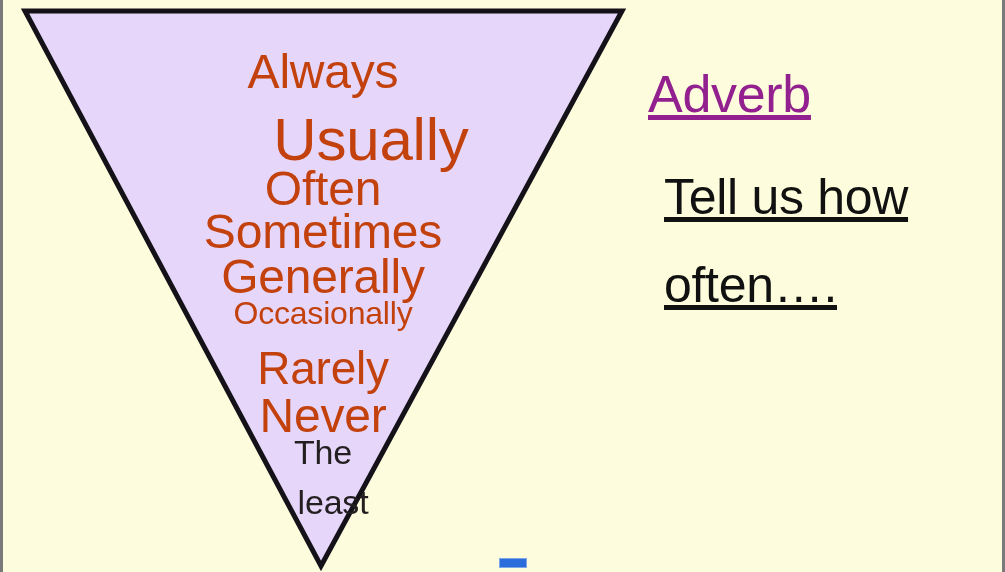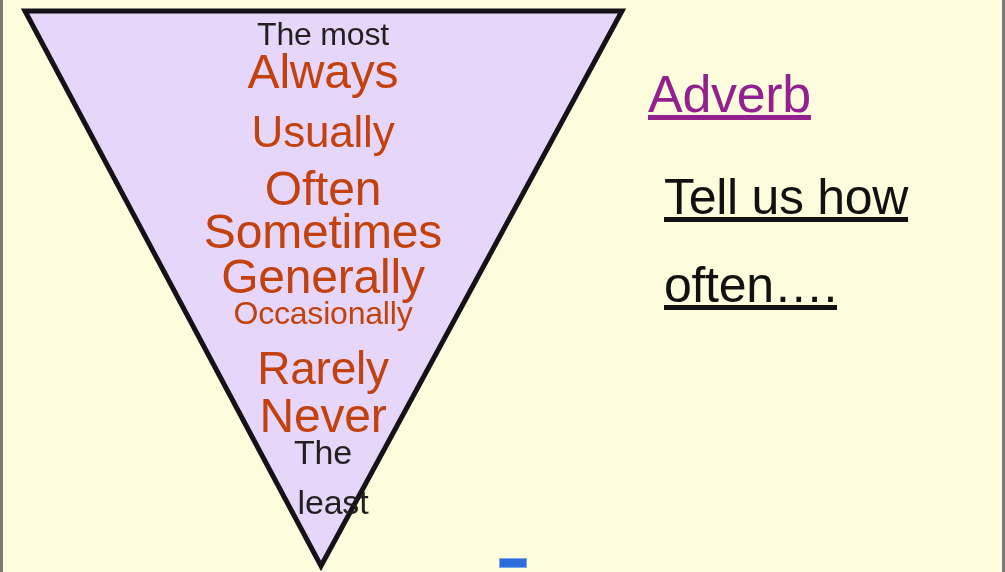--- a/index.html
+++ b/index.html
@@ -102,7 +102,6 @@
 
   <div id="word-stack">
 
-    <div class="word dark" style="top:18px; font-size:32px;">The most</div>
 
     <div class="word purple" style="top:48px; font-size:48px;">Always</div>
 

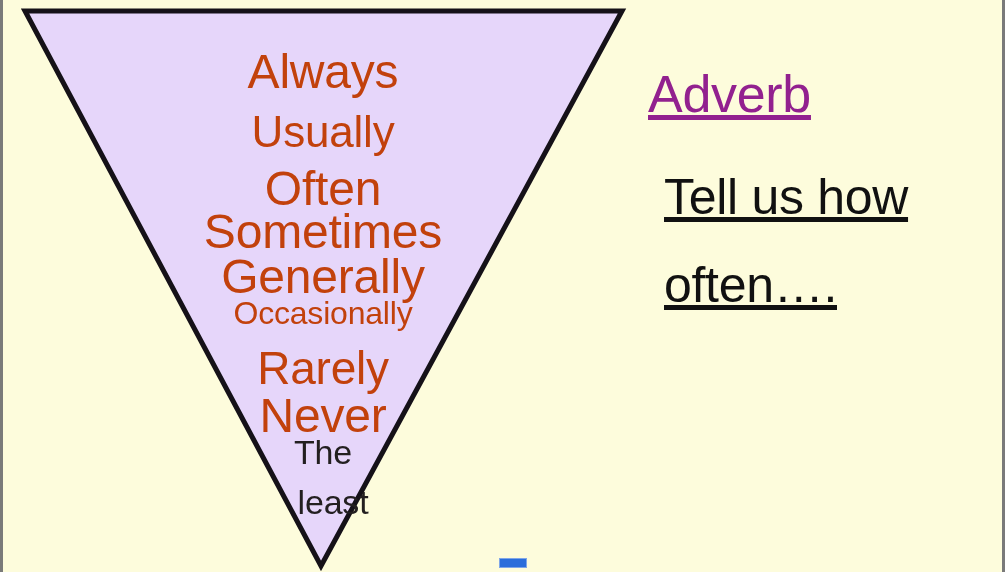--- a/index.html
+++ b/index.html
@@ -105,7 +105,7 @@
 
     <div class="word purple" style="top:48px; font-size:48px;">Always</div>
 
-    <div class="word purple" style="top:110px; font-size:44px;">Usually</div>
+    <div class="word purple" style="top:110px; font-size:60px;padding-left:48px;">Usually</div>
 
     <div class="word purple" style="top:165px; font-size:48px;">Often</div>
 

